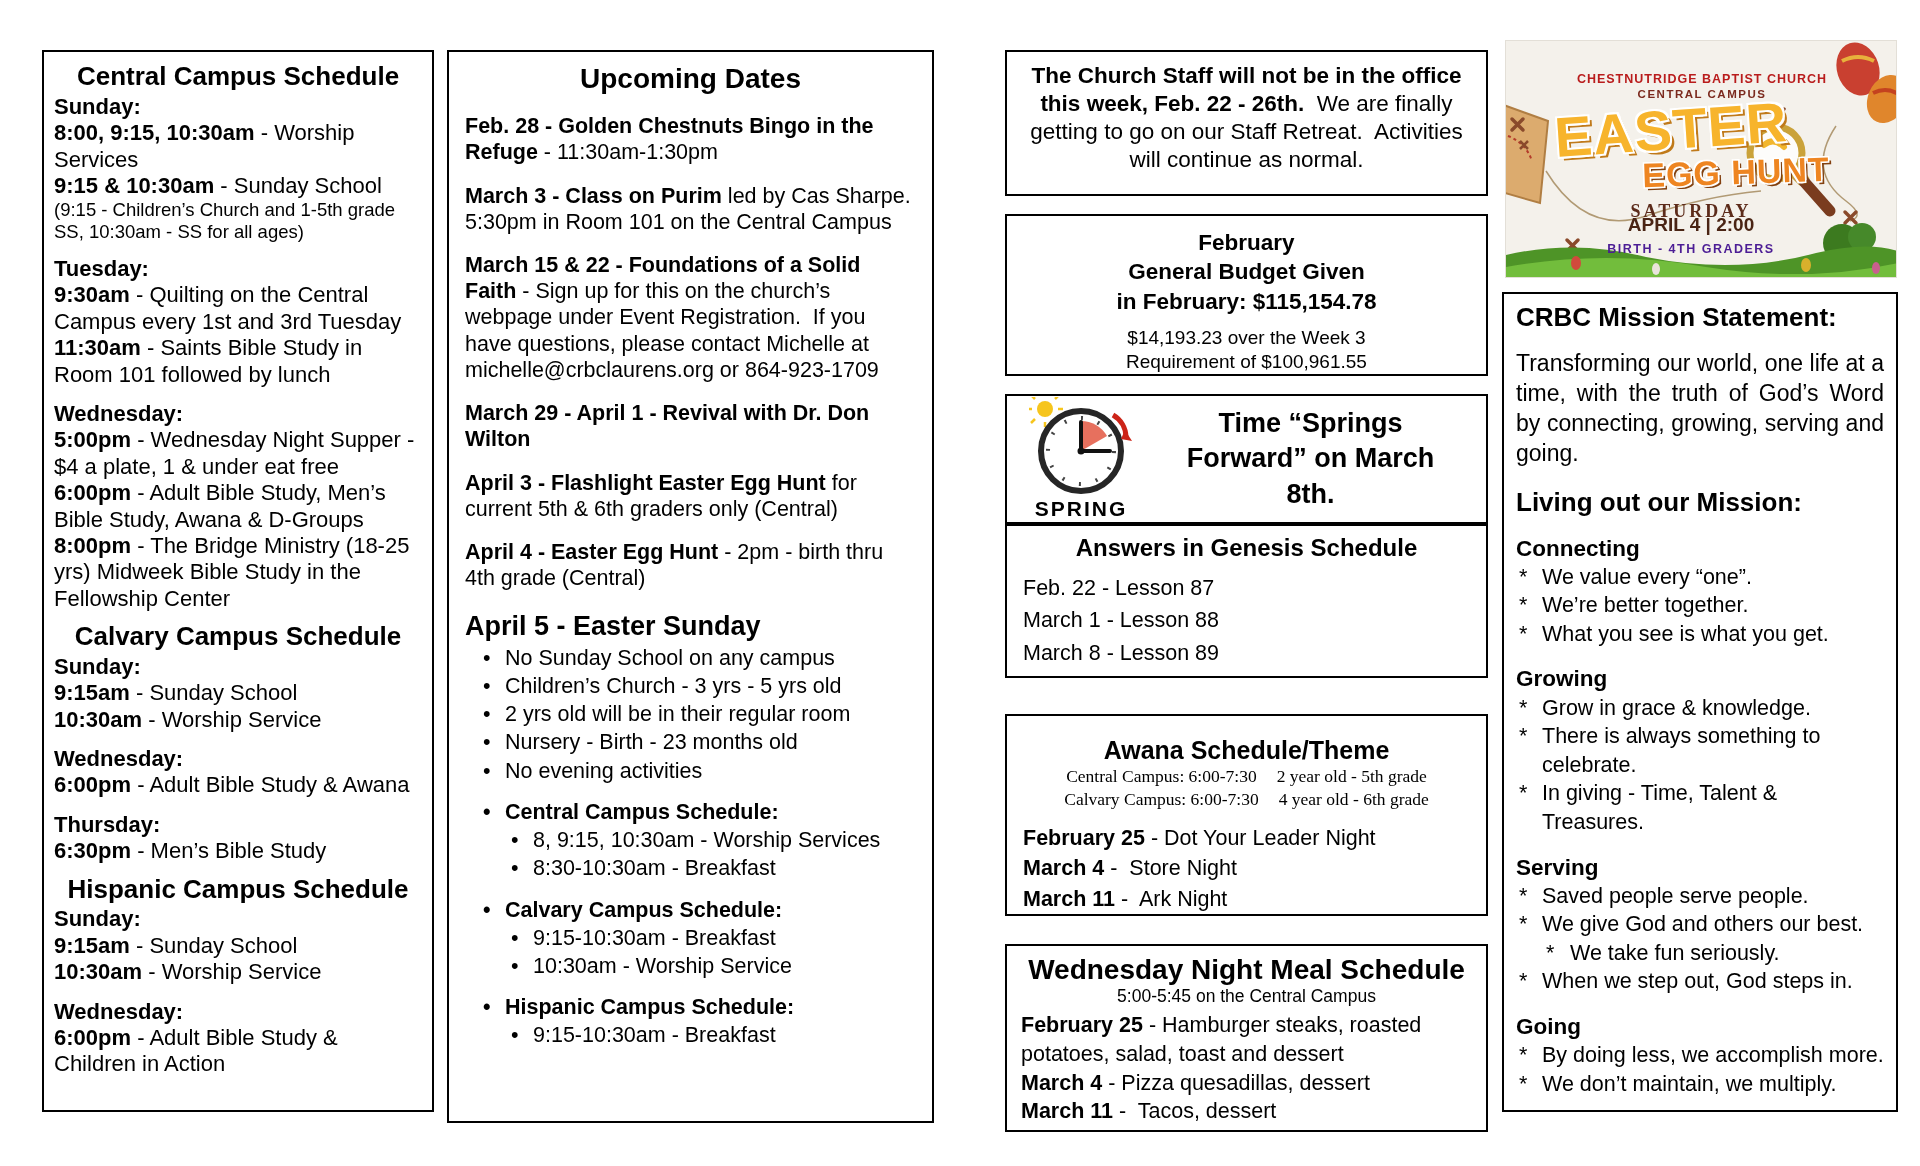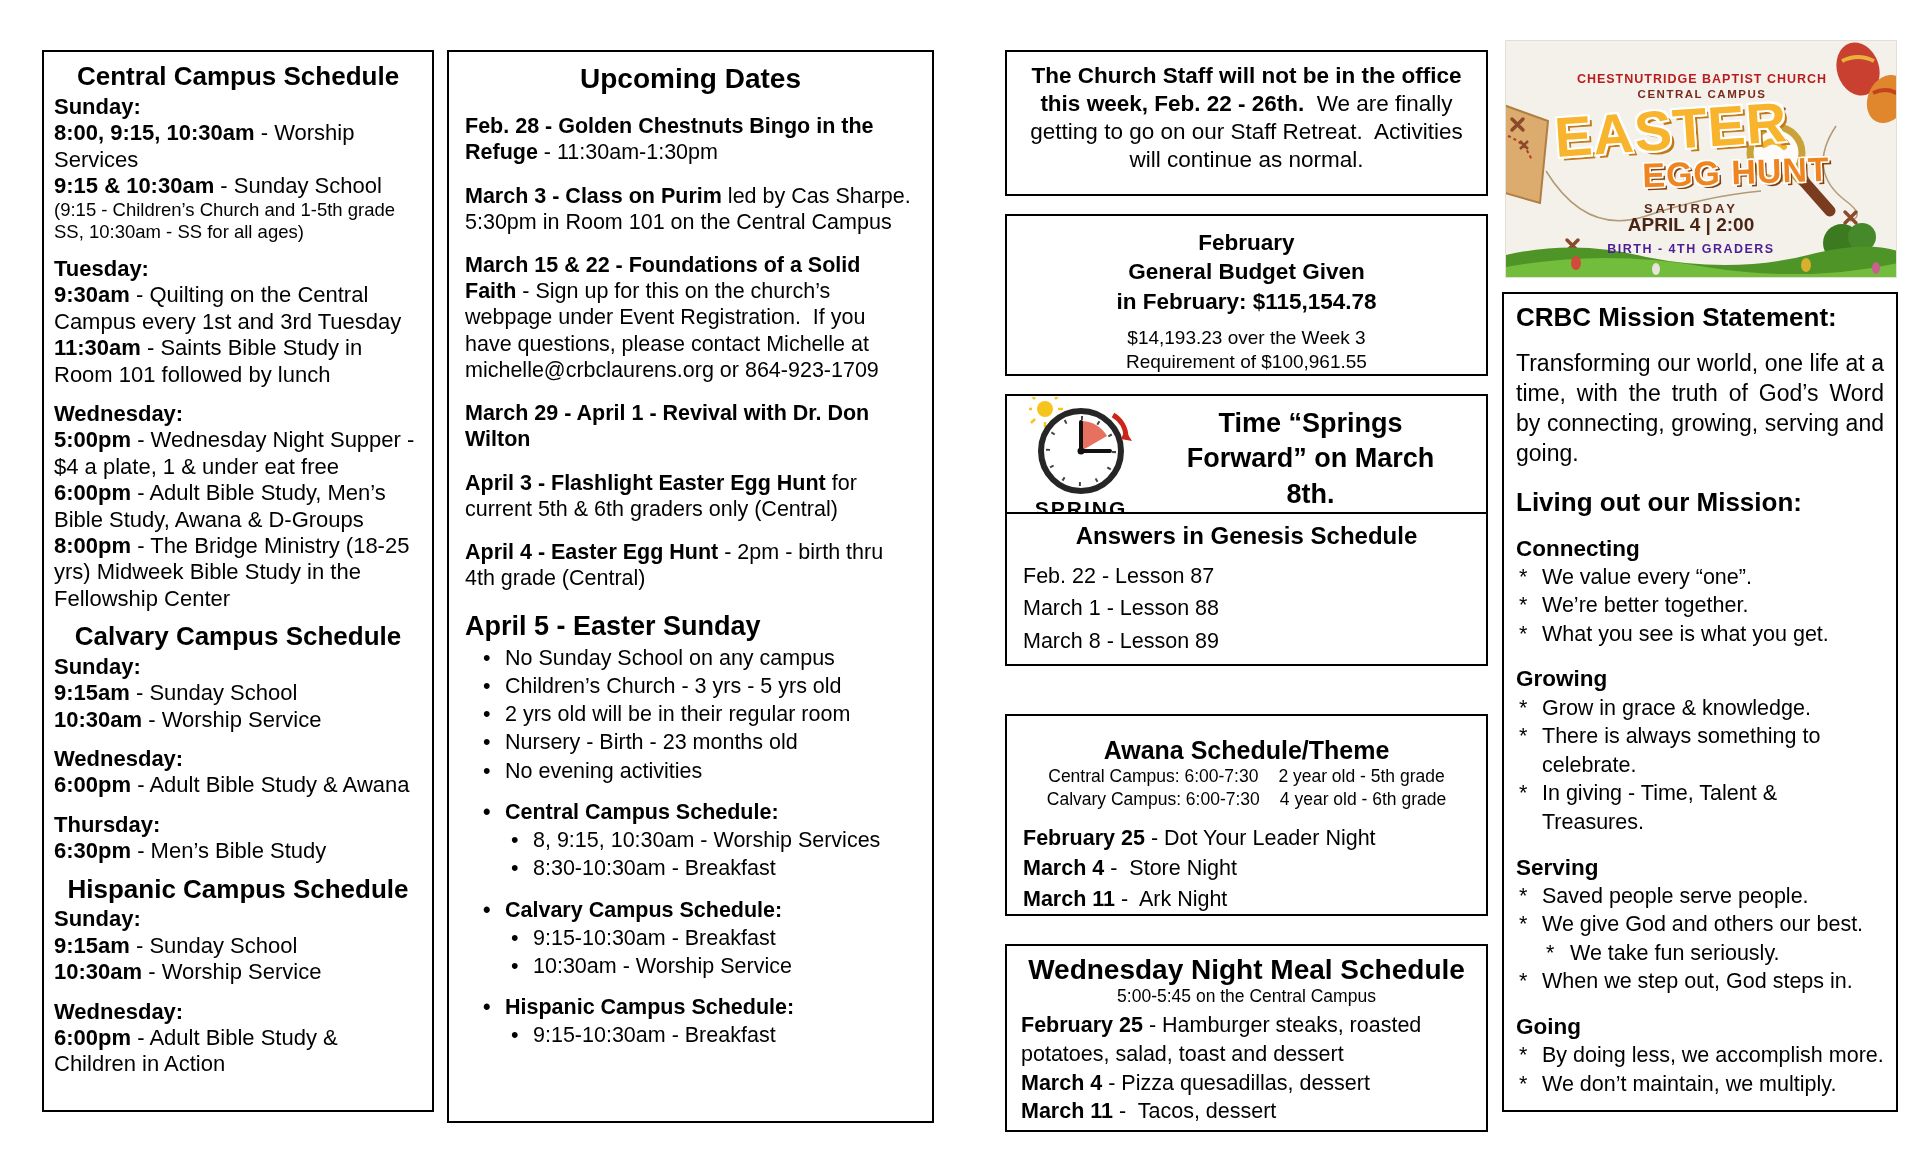--- a/index.html
+++ b/index.html
@@ -67,7 +67,7 @@
     text-shadow:-2px -2px 0 #fff,2px -2px 0 #fff,-2px 2px 0 #fff,2px 2px 0 #fff,4px 4px 0 #c07a1a;}
   .fl-egghunt{position:absolute;top:112px;left:90px;width:280px;text-align:center;font-size:34px;font-weight:bold;color:#ee8521;letter-spacing:1px;transform:rotate(-2deg);
     text-shadow:-1.5px -1.5px 0 #fff,1.5px -1.5px 0 #fff,-1.5px 1.5px 0 #fff,1.5px 1.5px 0 #fff,3px 3px 0 #82400f;}
-  .fl-day{position:absolute;top:160px;left:0;width:370px;text-align:center;font-size:13px;font-weight:bold;letter-spacing:3px;color:#5c2b1a;}
+  .fl-day{position:absolute;top:160px;left:0;width:370px;text-align:center;font-size:18px;font-weight:bold;letter-spacing:3px;color:#5c2b1a;font-family:Liberation Serif, serif;}
   .fl-date{position:absolute;top:173px;left:0;width:370px;text-align:center;font-size:19px;font-weight:bold;color:#4a2414;}
   .fl-ages{position:absolute;top:201px;left:0;width:370px;text-align:center;font-size:12.5px;font-weight:bold;letter-spacing:1.5px;color:#4c1d95;}
   #mission{left:1502px;top:292px;width:396px;height:820px;padding:8px 12px;}

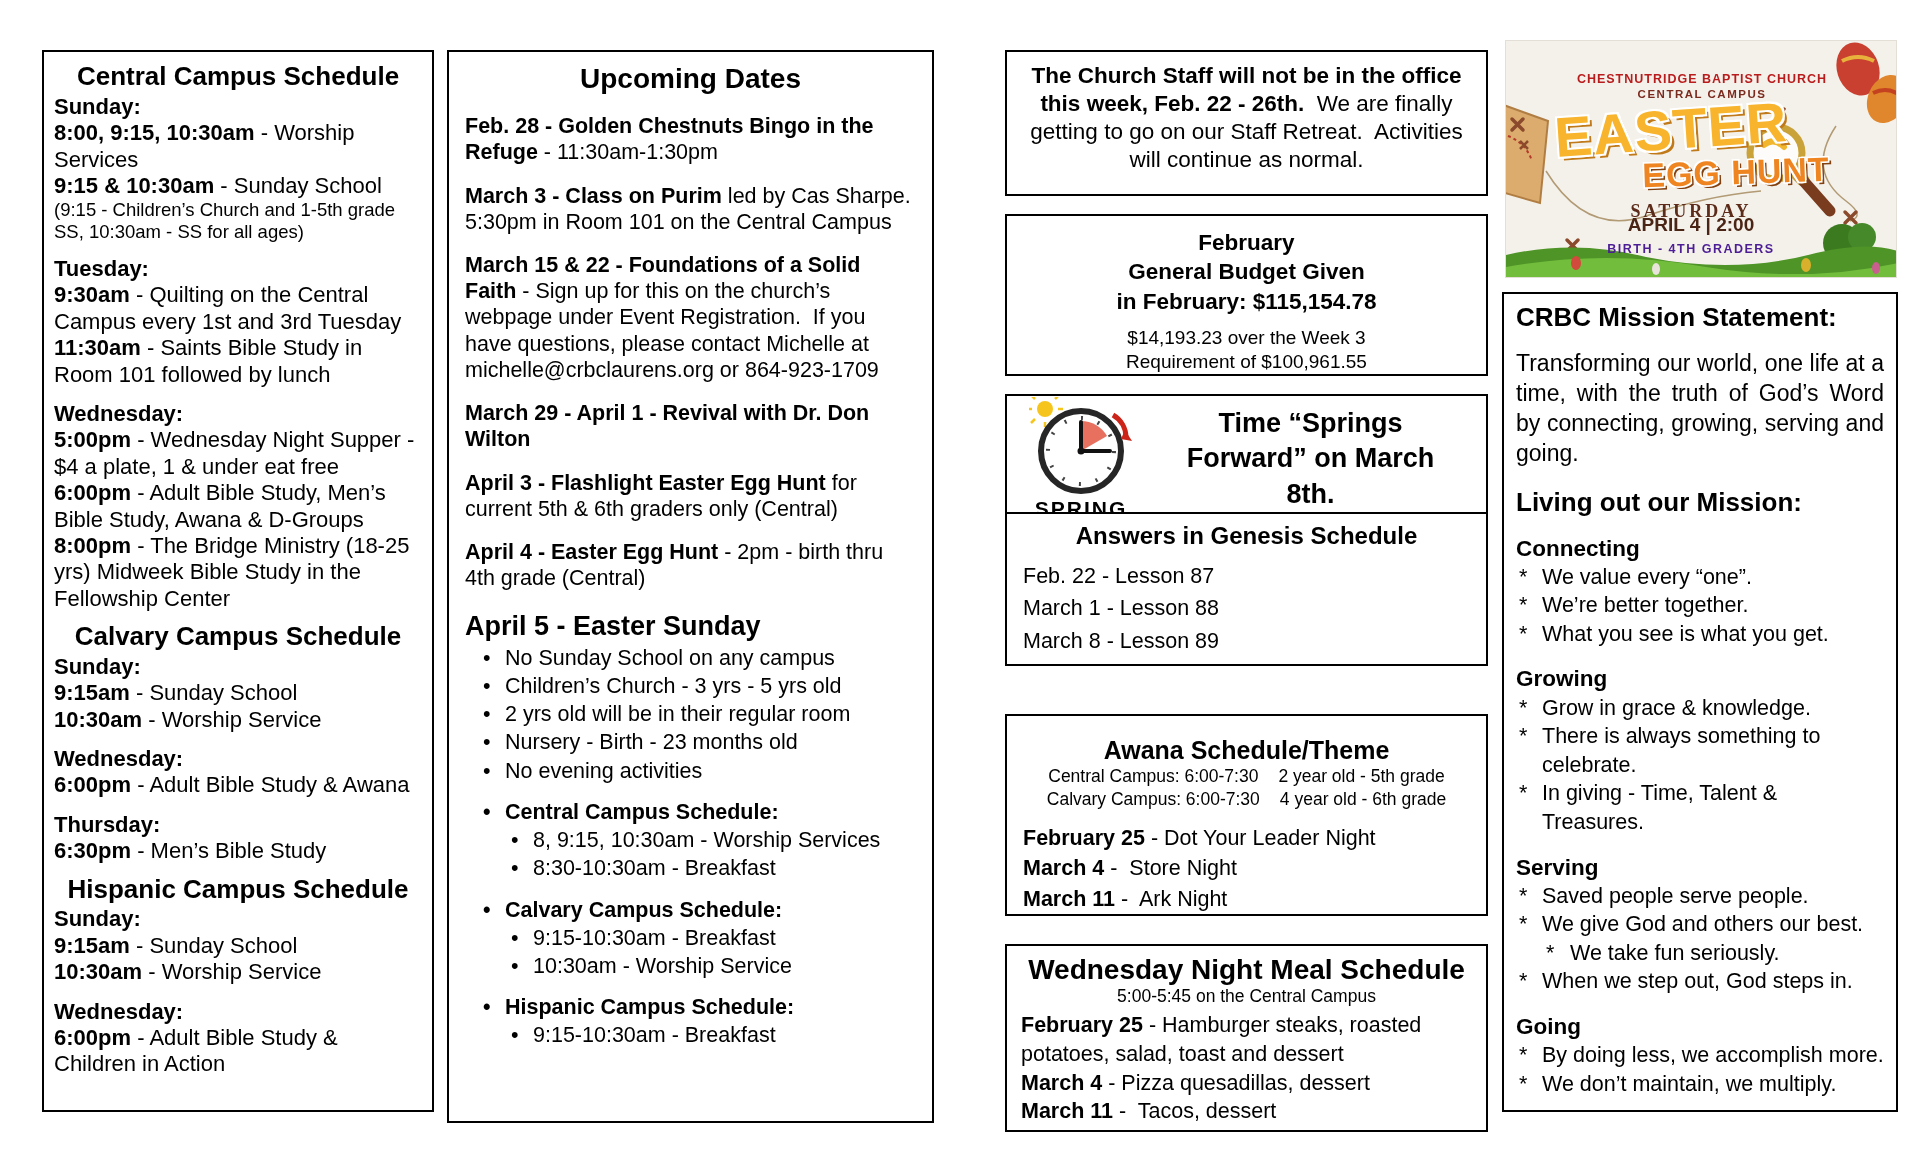--- a/index.html
+++ b/index.html
@@ -43,7 +43,7 @@
   .clock-wrap{width:128px;text-align:center;flex:0 0 auto;}
   .spring-caption{font-size:21px;font-weight:bold;letter-spacing:2px;margin-top:-4px;}
   .spring-text{flex:1;text-align:center;font-size:27px;font-weight:bold;line-height:1.3;padding:0 34px;}
-  #box-genesis{left:1005px;top:512px;width:483px;height:154px;padding:8px 16px;}
+  #box-genesis{left:1005px;top:524px;width:483px;height:154px;padding:8px 16px;}
   #box-genesis .pt{font-size:24px;}
   #genesis-lines{margin-top:10px;}
   .ln-p0{font-size:21.5px;line-height:1.5;}

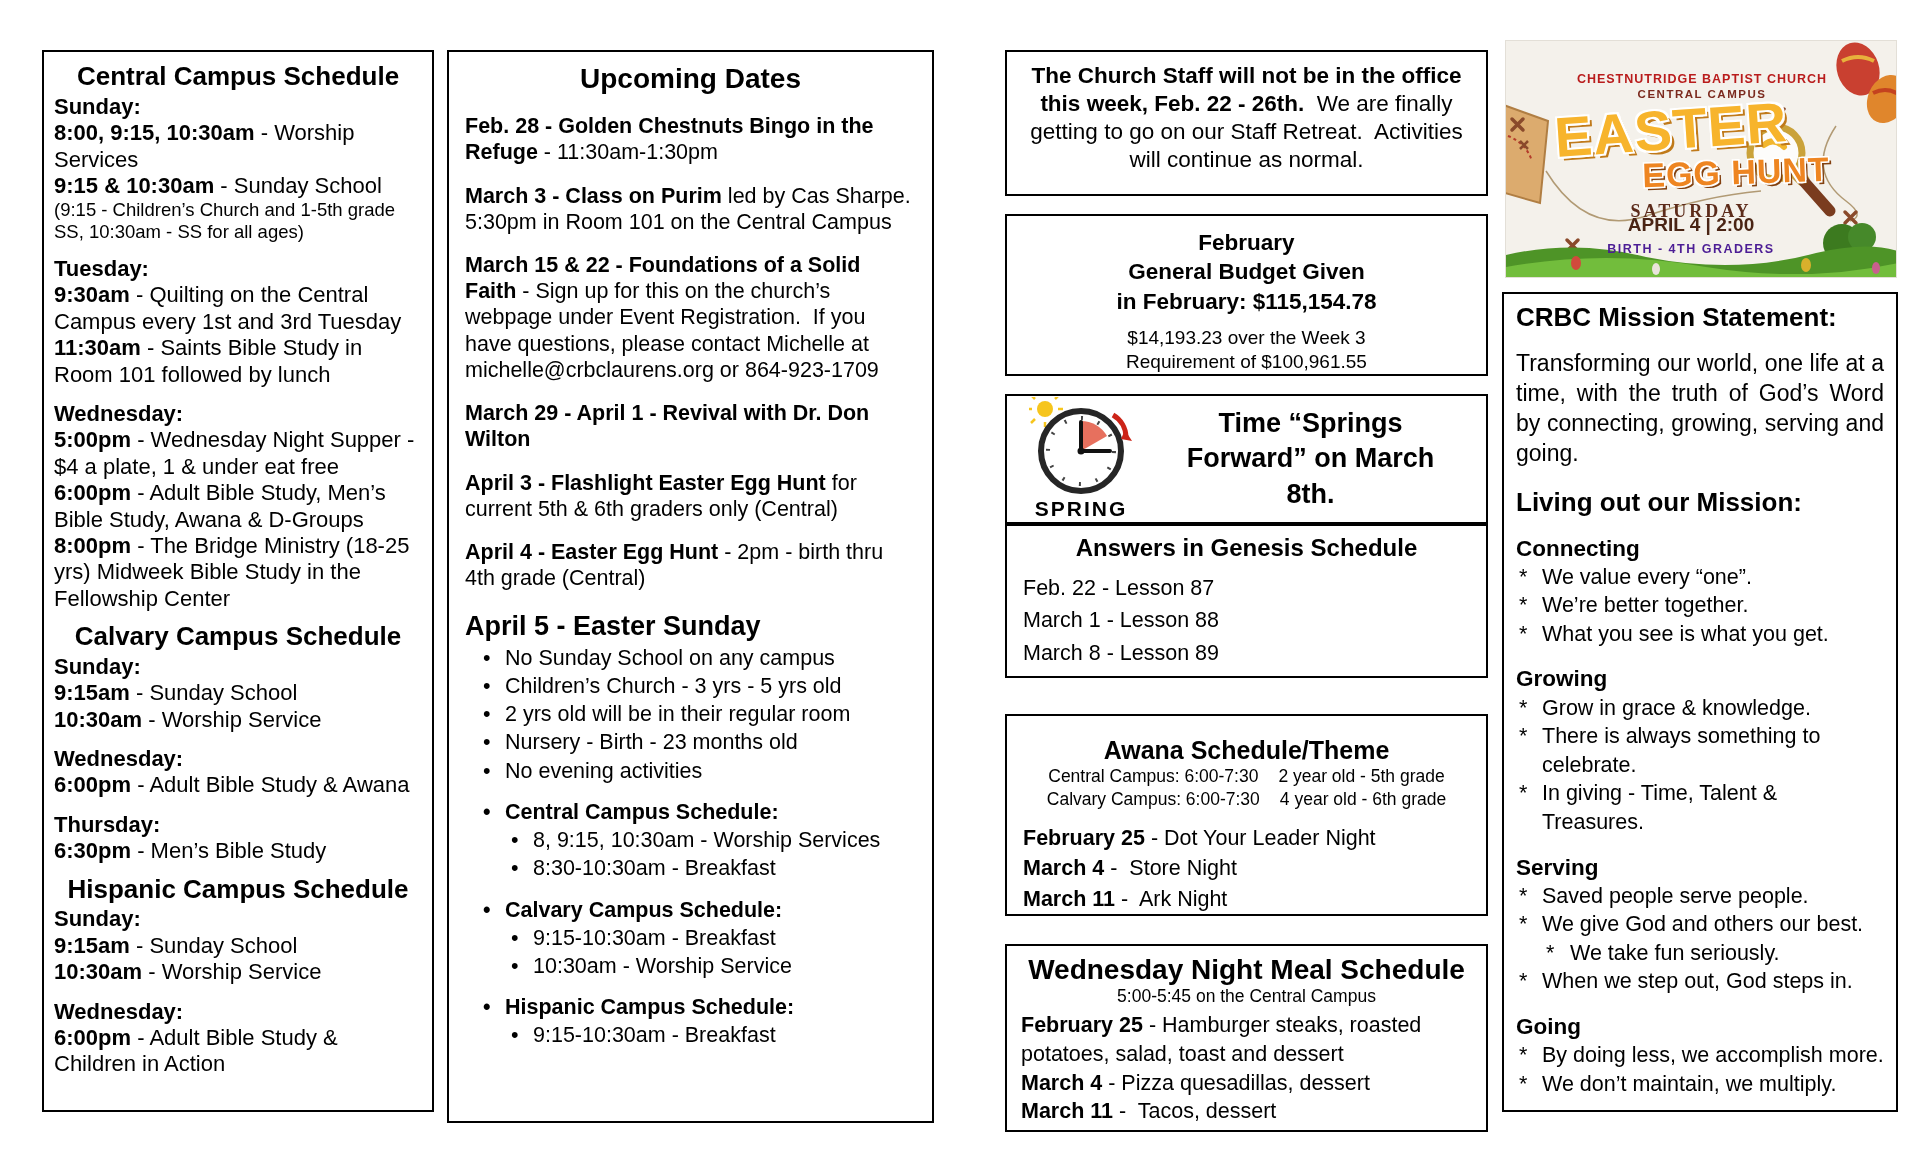--- a/index.html
+++ b/index.html
@@ -49,7 +49,7 @@
   .ln-p0{font-size:21.5px;line-height:1.5;}
   #box-awana{left:1005px;top:714px;width:483px;height:202px;padding:20px 16px;}
   #box-awana .pt{font-size:25px;}
-  .ln-i2{display:flex;justify-content:center;gap:20px;font-size:17.5px;line-height:1.3;}
+  .ln-i2{display:flex;justify-content:center;gap:20px;font-size:17.5px;line-height:1.3;font-family:Liberation Serif, serif;}
   #awana-lines{margin-top:12px;}
   .ln-e{font-size:21.5px;line-height:1.42;}
   #box-meals{left:1005px;top:944px;width:483px;height:188px;padding:8px 14px;}

